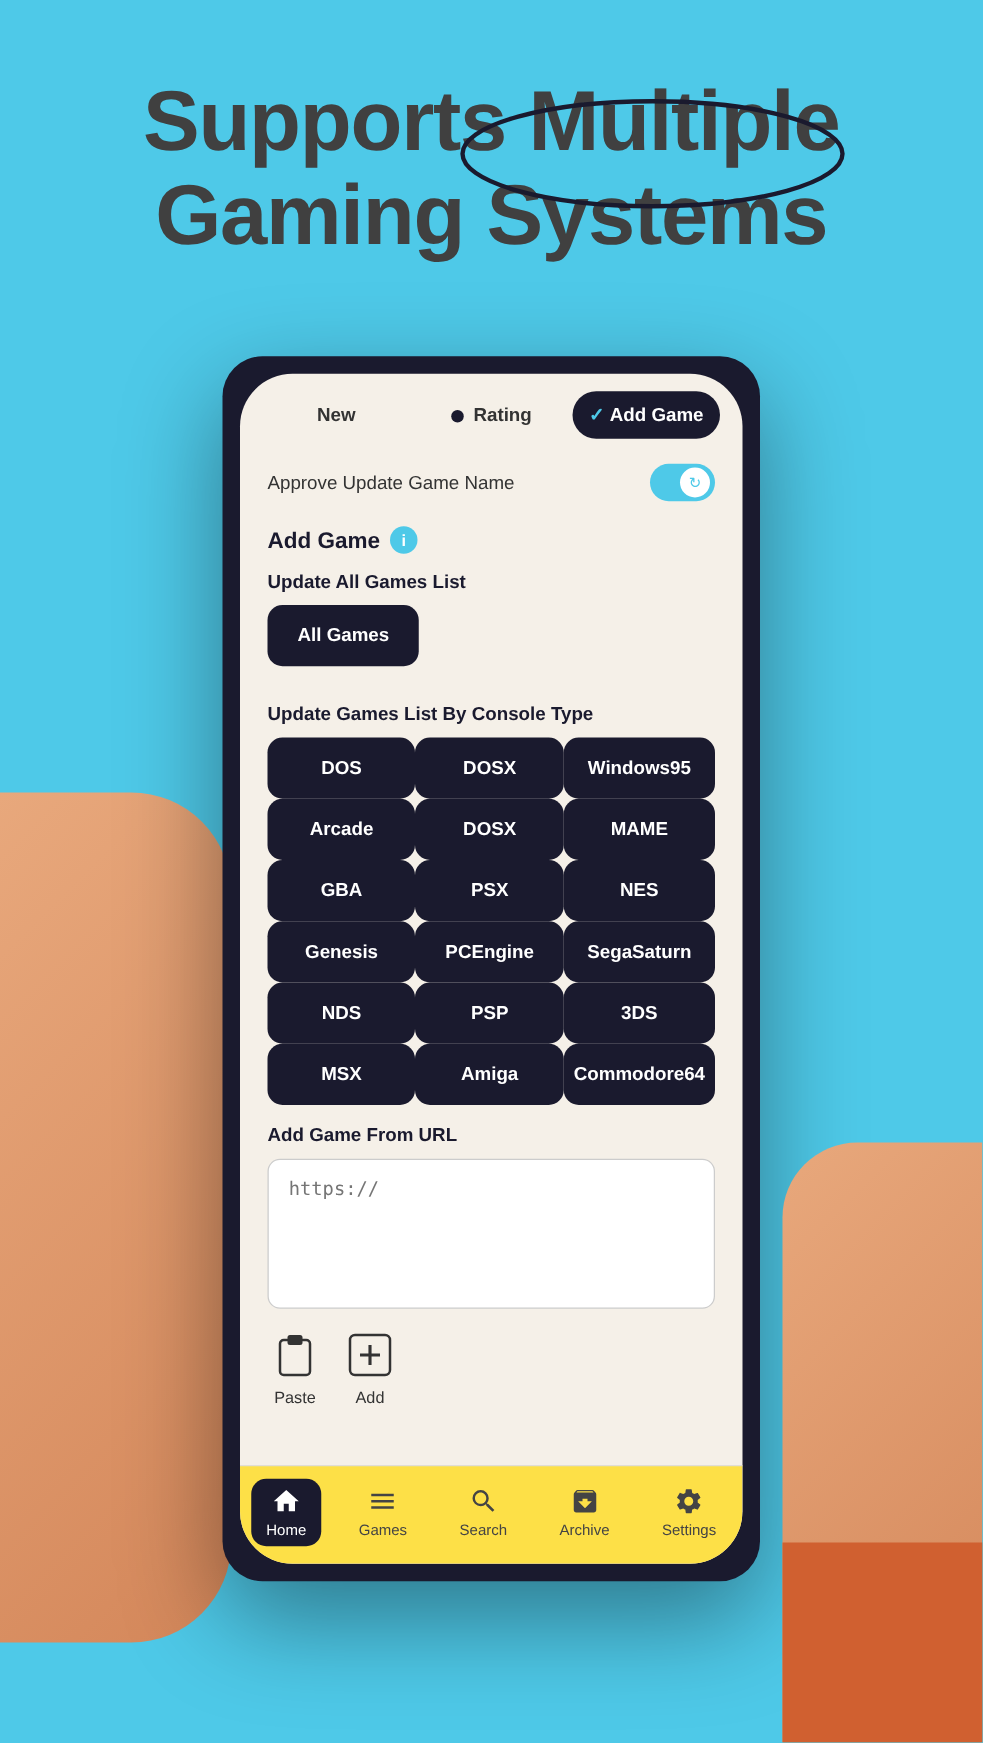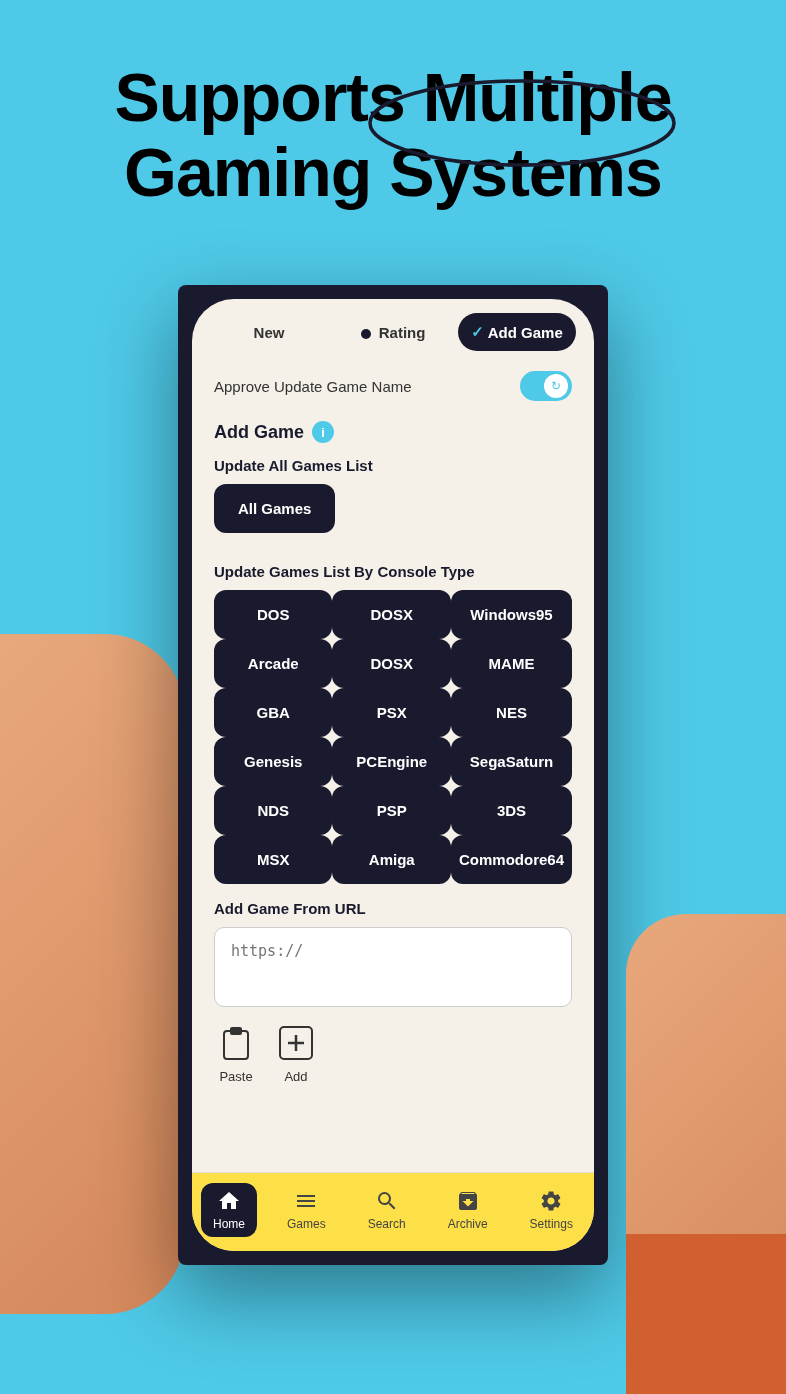--- a/index.html
+++ b/index.html
@@ -25,7 +25,7 @@
     .hero-title {
       font-size: 68px;
       font-weight: 900;
-      color: #000000;
+      color: #404040;
       line-height: 1.1;
       font-family: 'Arial Black', Arial, sans-serif;
       letter-spacing: -1px;

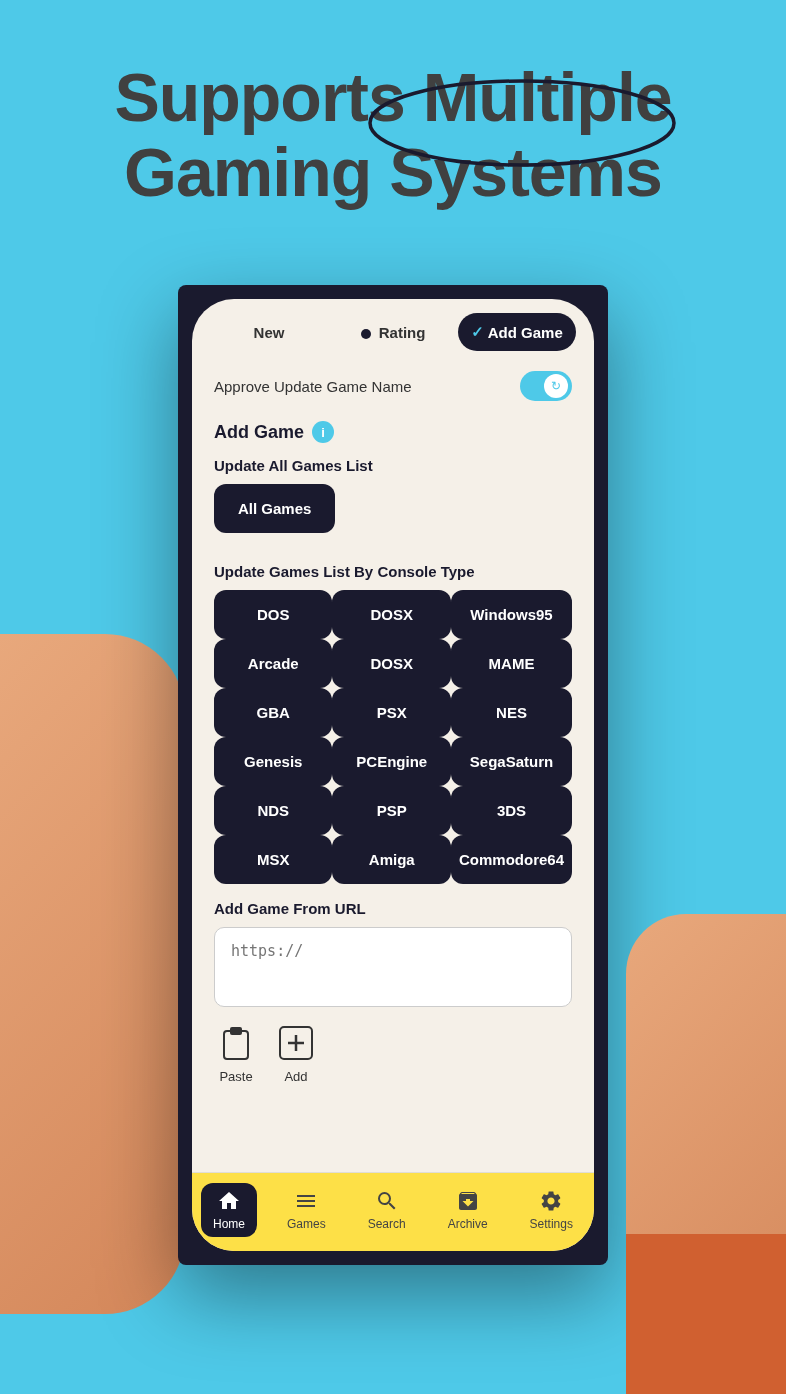--- a/index.html
+++ b/index.html
@@ -46,7 +46,7 @@
       width: 100%;
       height: 100%;
       background: #1a1a2e;
-      border-radius: 8px;
+      border-radius: 32px;
       padding: 14px;
       box-shadow: 0 30px 80px rgba(0,0,0,0.4);
       position: relative;

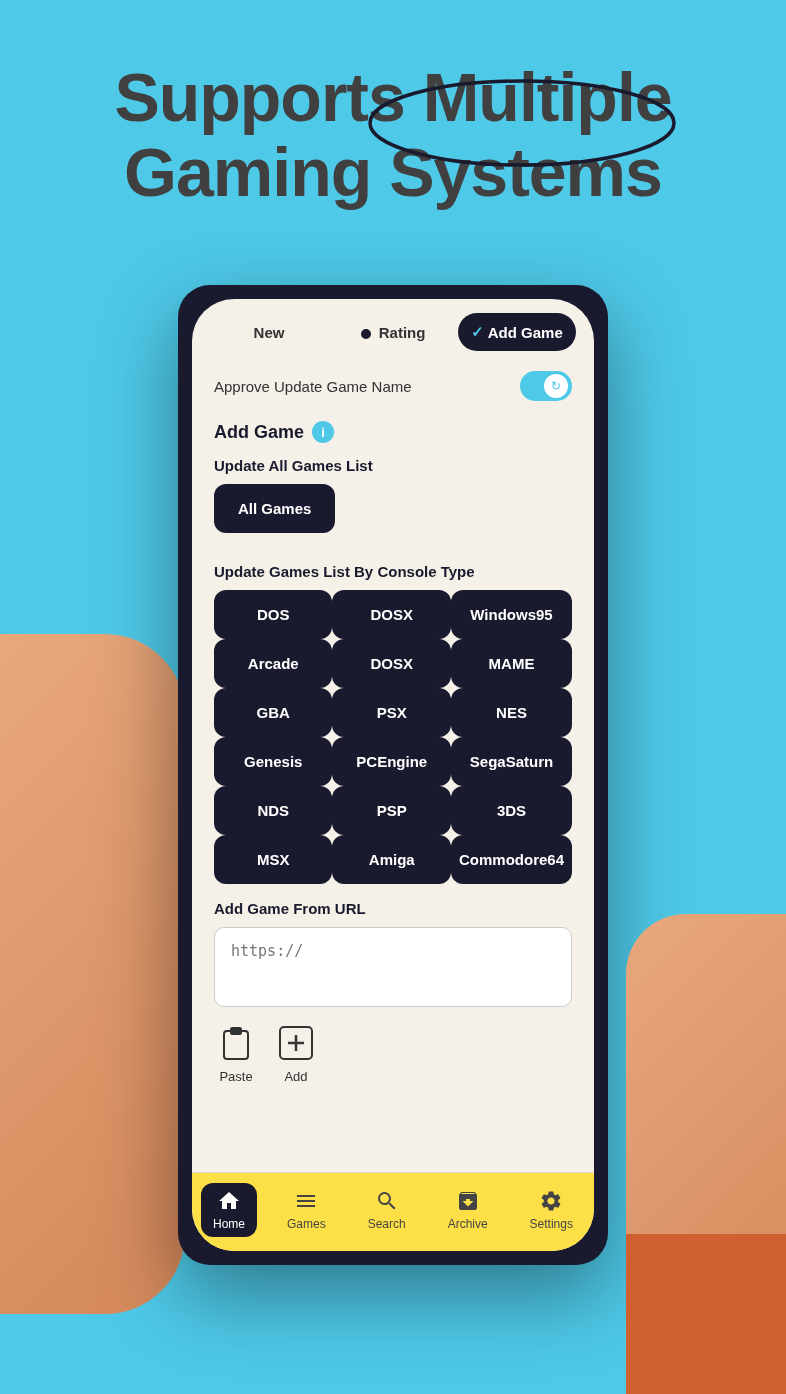--- a/index.html
+++ b/index.html
@@ -235,7 +235,7 @@
       color: #888;
       background: #fff;
       resize: none;
-      height: 80px;
+      height: 120px;
     }
 
     .action-row {

